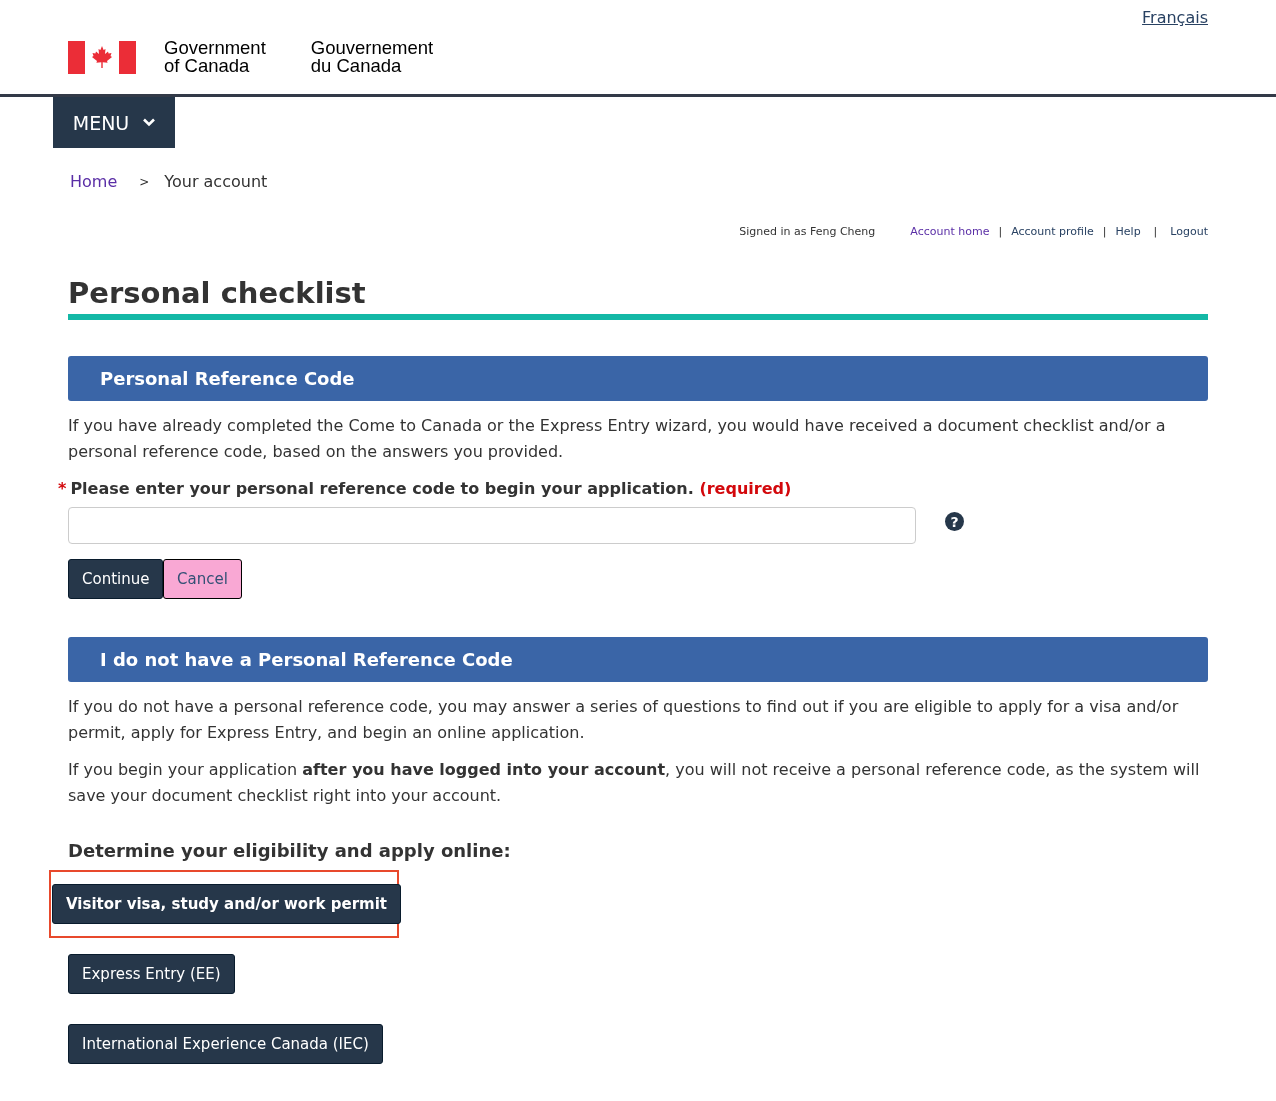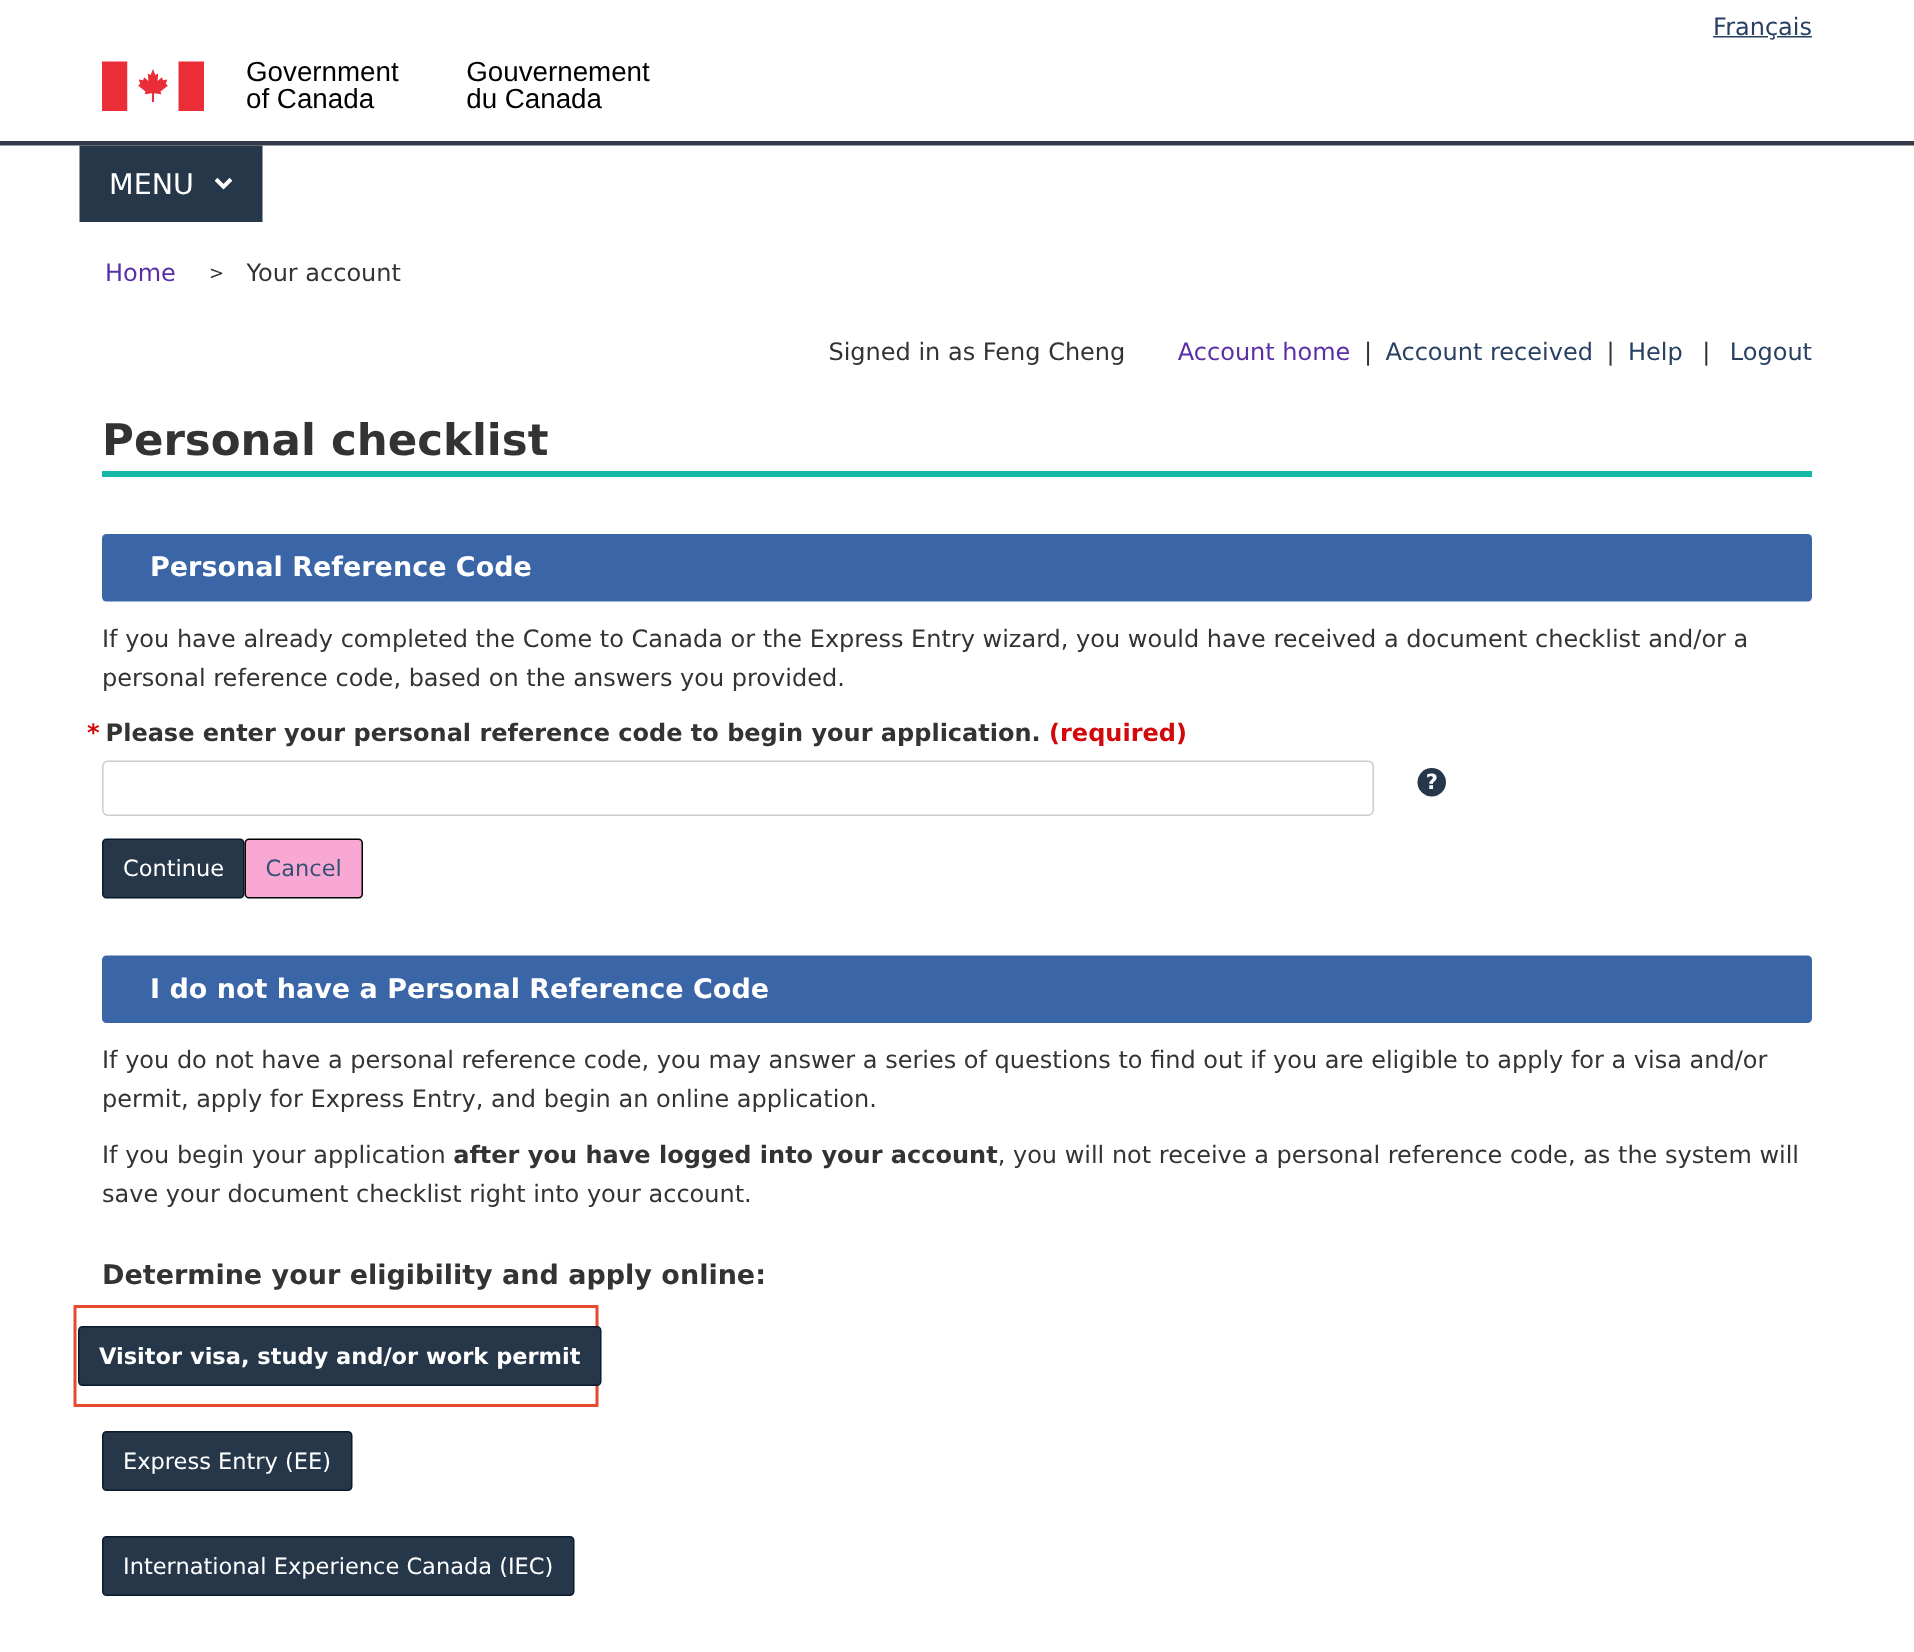--- a/index.html
+++ b/index.html
@@ -19,7 +19,7 @@
   .crumbs { position: absolute; left: 70px; top: 172px; font-size: 16px; display: flex; gap: 0; align-items: center; justify-content: center; }
   .crumbs a { color: #5a2ea6; }
   .crumbs .sep { margin: 0 15px 0 22px; font-size: 12px; color: #333; }
-  .acct { position: absolute; right: 68px; top: 225px; font-size: 16px; display: flex; align-items: flex-start; }
+  .acct { position: absolute; right: 68px; top: 225px; font-size: 11px; display: flex; align-items: flex-start; }
   .acct .who { margin-right: 35px; color: #333; }
   .acct a { color: #284162; }
   .acct a.visited { color: #5a2ea6; }

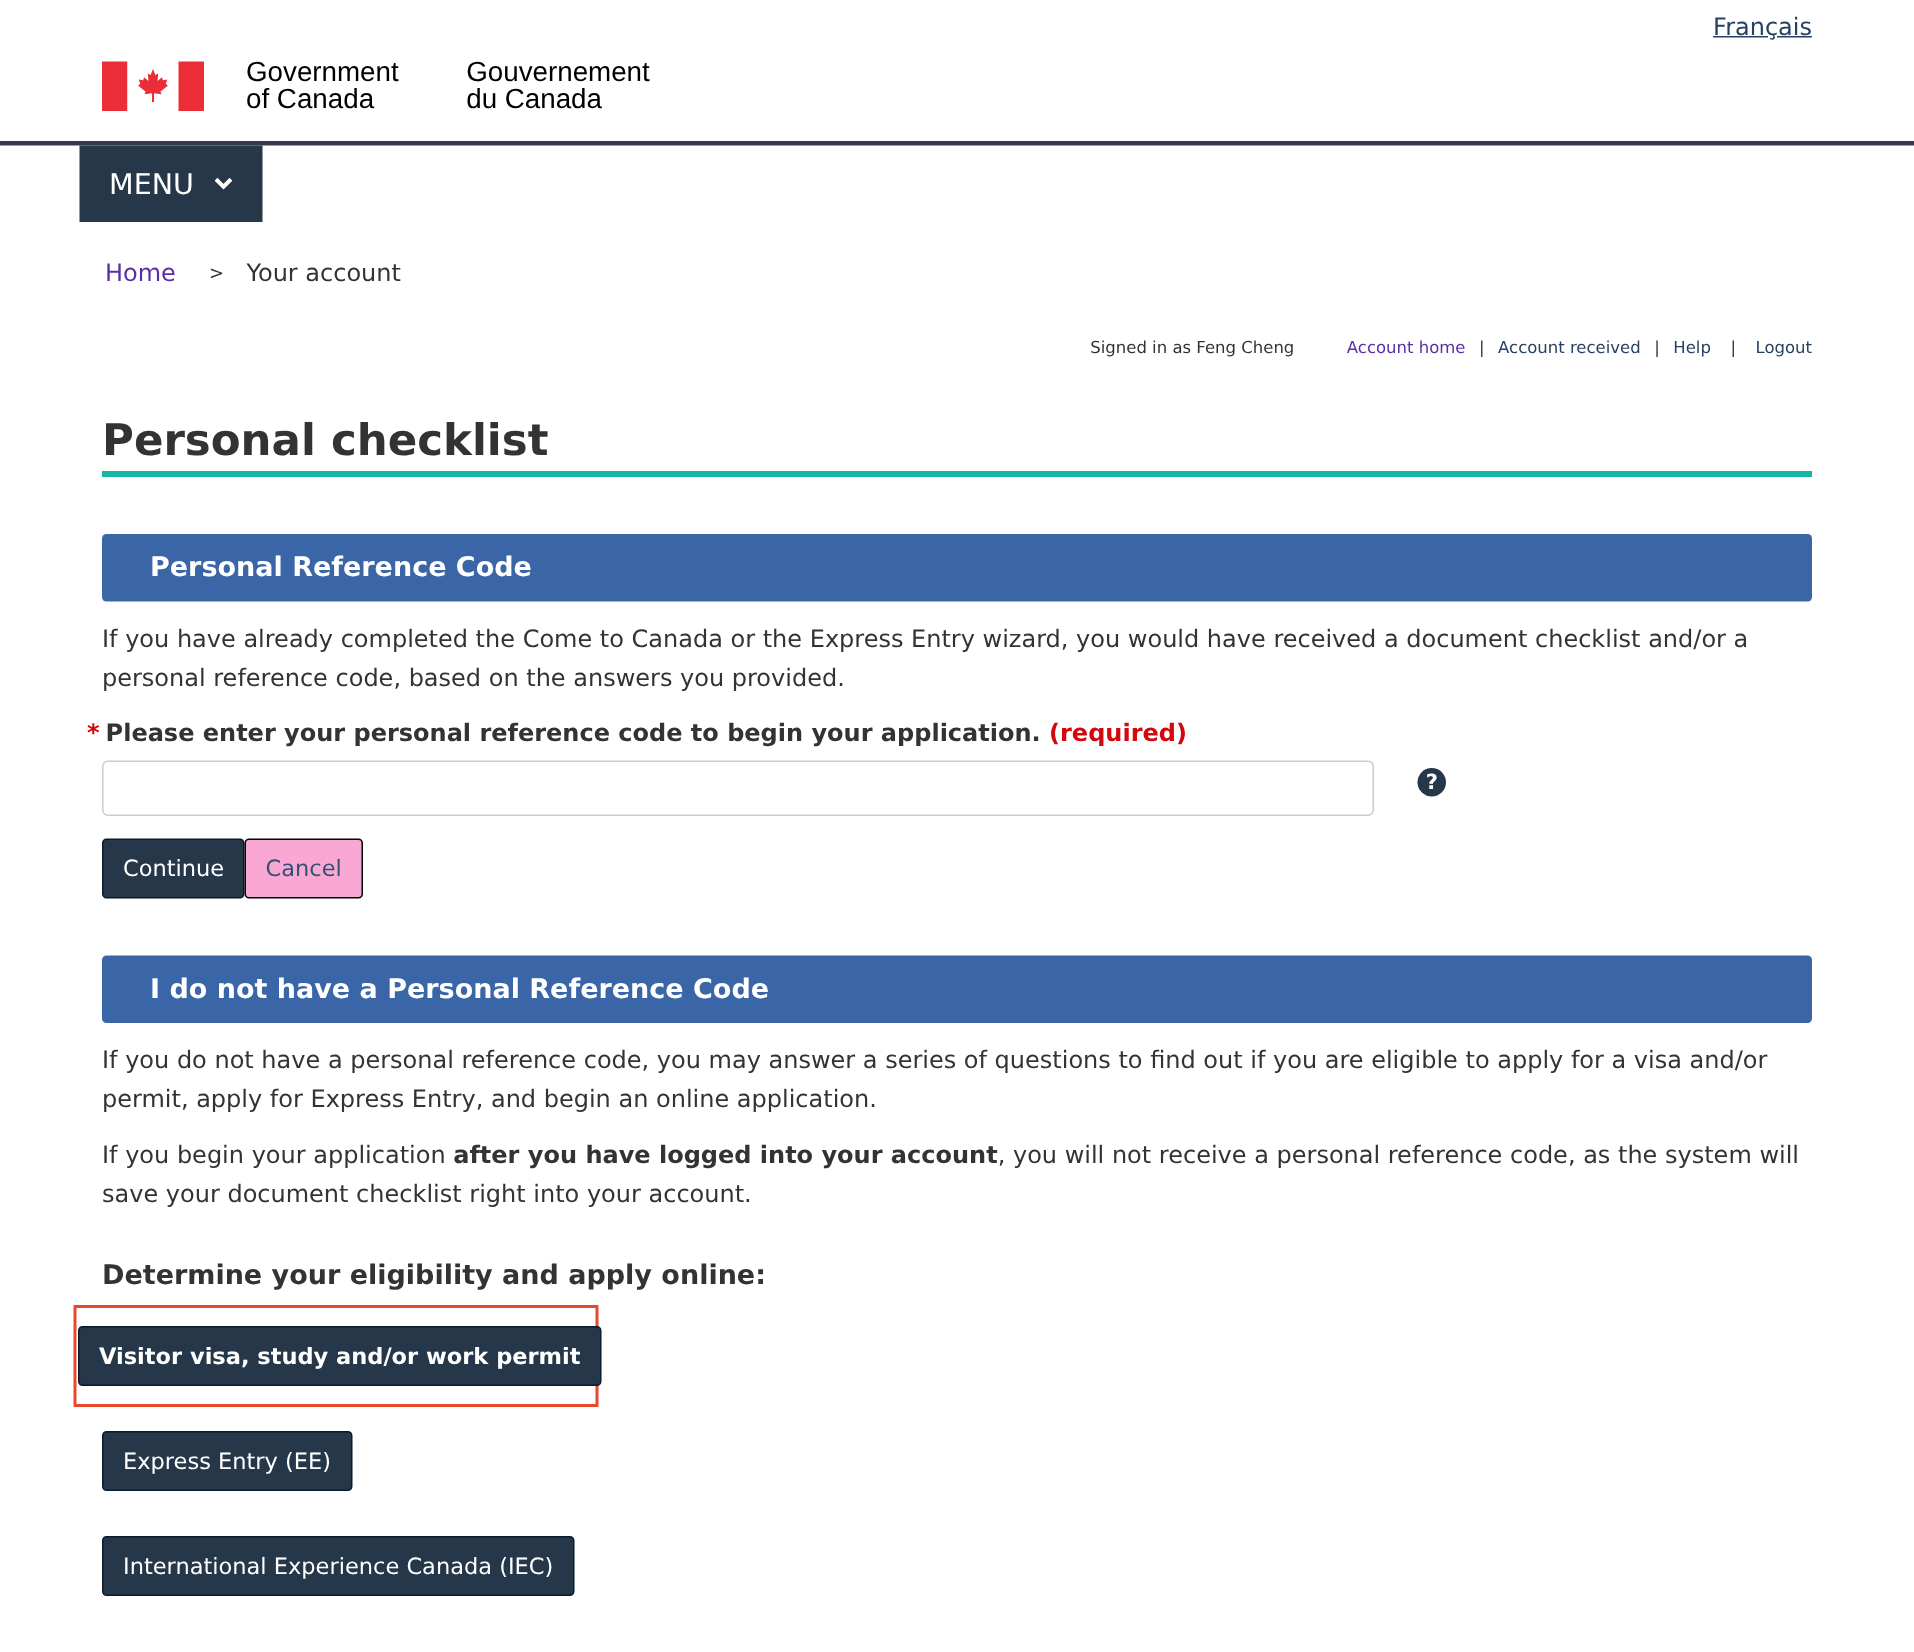--- a/index.html
+++ b/index.html
@@ -89,7 +89,7 @@
   <span class="who">Signed in as Feng Cheng</span>
   <a class="visited">Account home</a>
   <span class="pipe">|</span>
-  <a>Account received</a>
+  <a>Account profile</a>
   <span class="pipe">|</span>
   <a>Help</a>
   <span class="pipe" style="margin:0 13px">|</span>

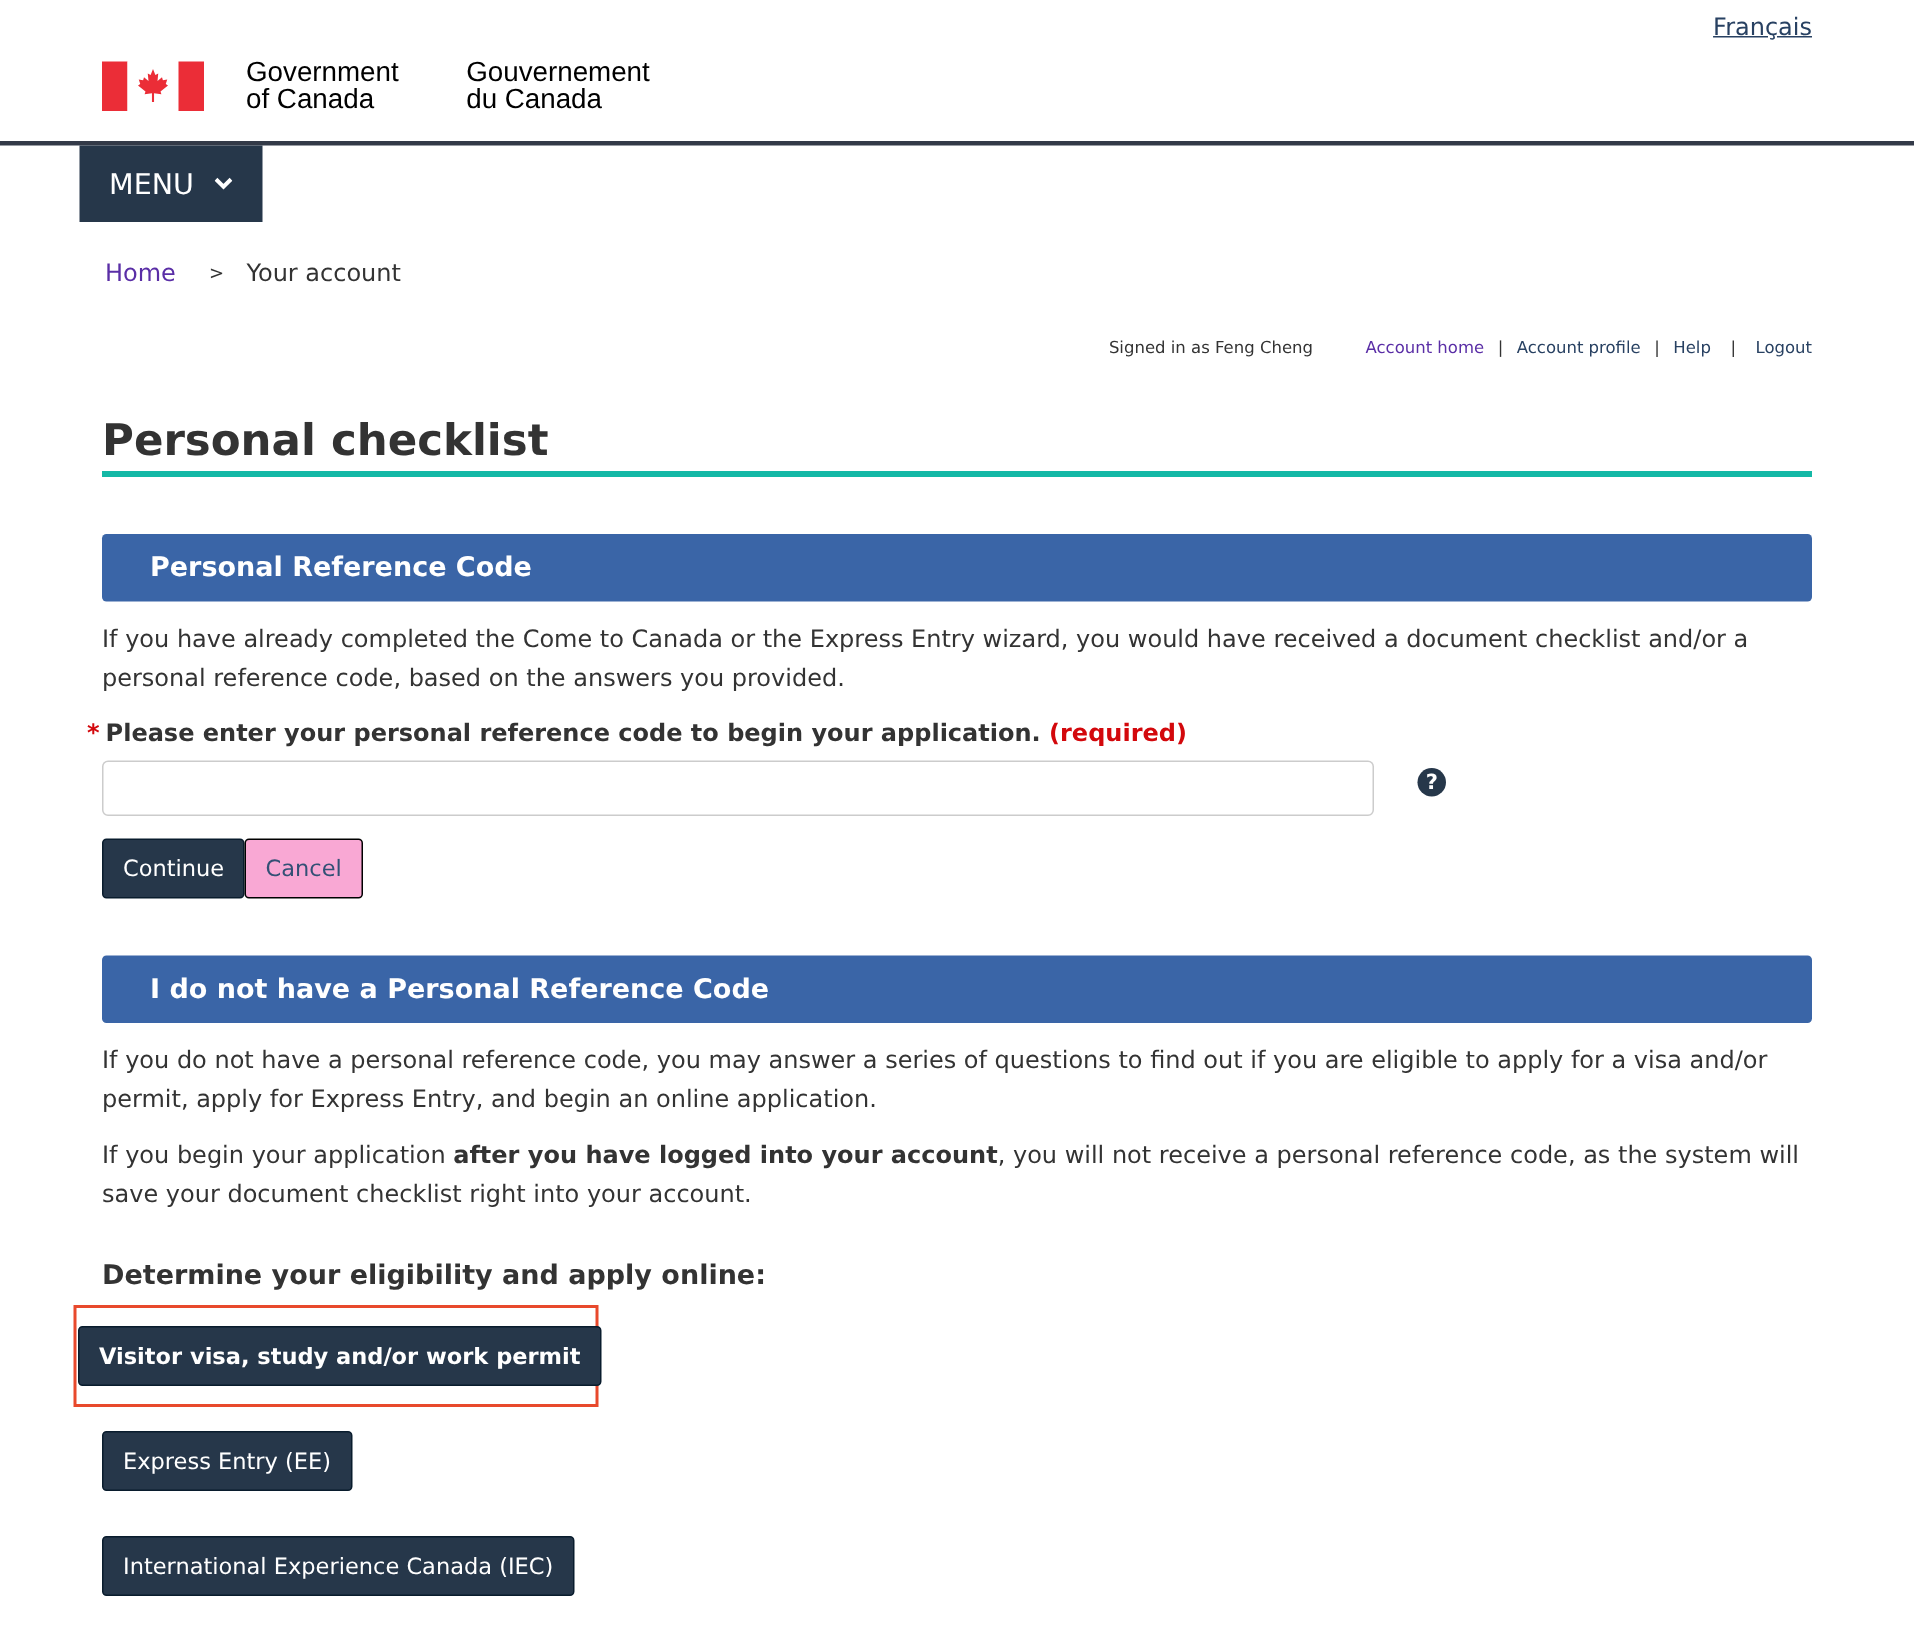--- a/index.html
+++ b/index.html
@@ -25,7 +25,7 @@
   .acct a.visited { color: #5a2ea6; }
   .acct .pipe { margin: 0 9px; }
   h1 { position: absolute; left: 68px; top: 276px; margin: 0; font-size: 29px; font-weight: bold; color: #333; width: 1140px;
-       border-bottom: 4px solid #14b8a6; padding-bottom: 4px; }
+       border-bottom: 6px solid #14b8a6; padding-bottom: 4px; }
   .panel-head { position: absolute; left: 68px; width: 1140px; height: 45px; background: #3a65a7; color: #fff;
                 border-radius: 3px; font-size: 18px; font-weight: bold; box-sizing: border-box; padding: 12px 32px; }
   .para { position: absolute; left: 68px; width: 1140px; font-size: 16px; line-height: 26px; color: #333; margin: 0; }

